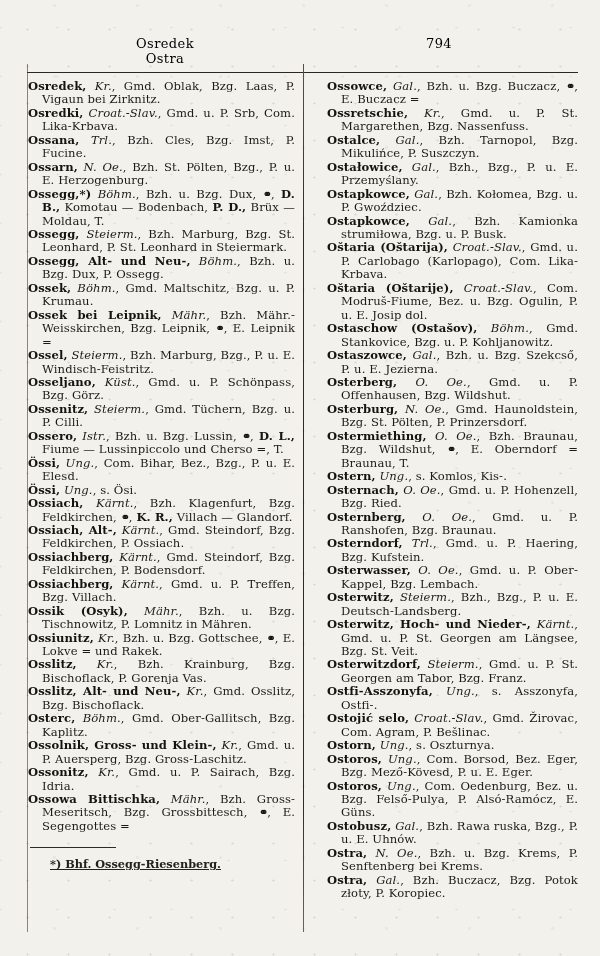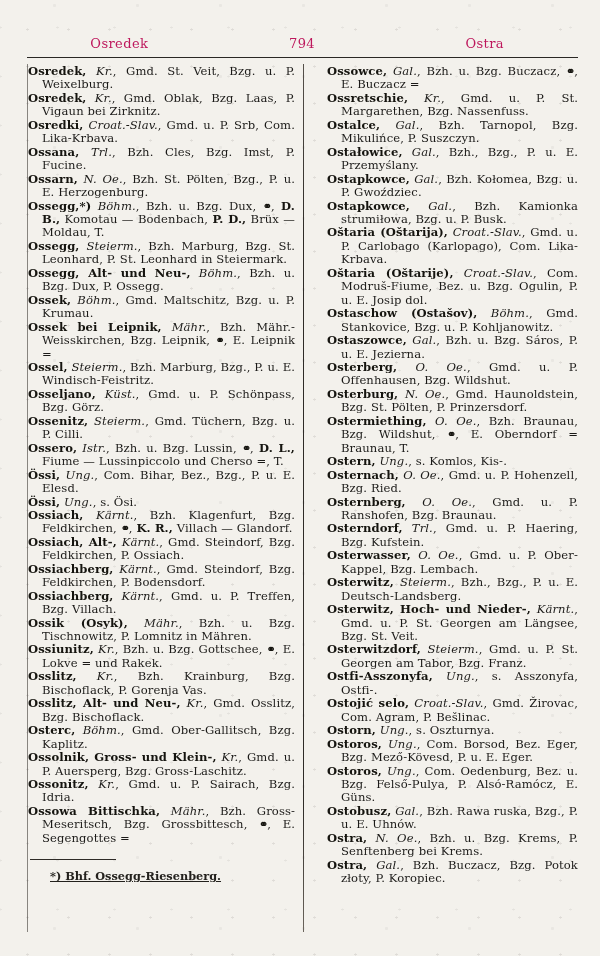--- a/index.html
+++ b/index.html
@@ -17,8 +17,8 @@
   }
   .page{position:relative;width:600px;height:956px;}
   .hdr{
-    display:grid;grid-template-columns:1fr 1fr 1fr;align-items:end;
-    padding:36px 24px 4px 28px;font-size:13px;letter-spacing:.4px;color:#be185d;
+    display:grid;grid-template-columns:1fr 1fr;align-items:end;
+    padding:36px 24px 4px 28px;font-size:13px;letter-spacing:.4px;color:#000000;
   }
   .hdr span{text-align:center;}
   .hdr-rule{border:0;border-top:1.6px solid #2a2824;margin:2px 22px 0 27px;}

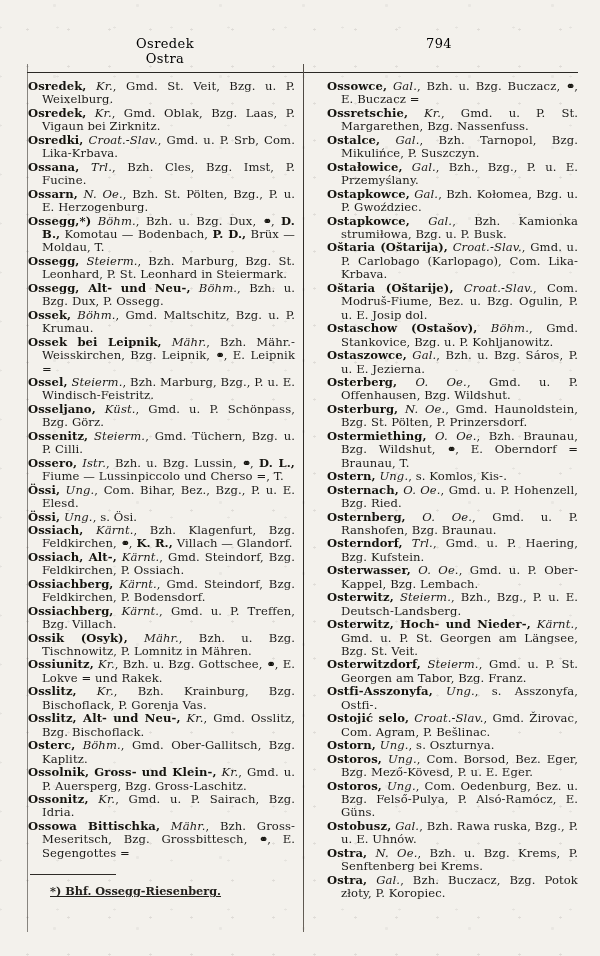--- a/index.html
+++ b/index.html
@@ -65,7 +65,6 @@
 
   <div class="cols">
     <div class="col left" id="col-left">
-        <p class="entry"><span class="hw">Osredek,</span><span class="it"> Kr.</span><span>, Gmd. St. Veit, Bzg. u. P. Weixelburg.</span></p>
         <p class="entry"><span class="hw">Osredek,</span><span class="it"> Kr.</span><span>, Gmd. Oblak, Bzg. Laas, P. Vigaun bei Zirknitz.</span></p>
         <p class="entry"><span class="hw">Osredki,</span><span class="it"> Croat.-Slav.</span><span>, Gmd. u. P. Srb, Com. Lika-Krbava.</span></p>
         <p class="entry"><span class="hw">Ossana,</span><span class="it"> Trl.</span><span>, Bzh. Cles, Bzg. Imst, P. Fucine.</span></p>

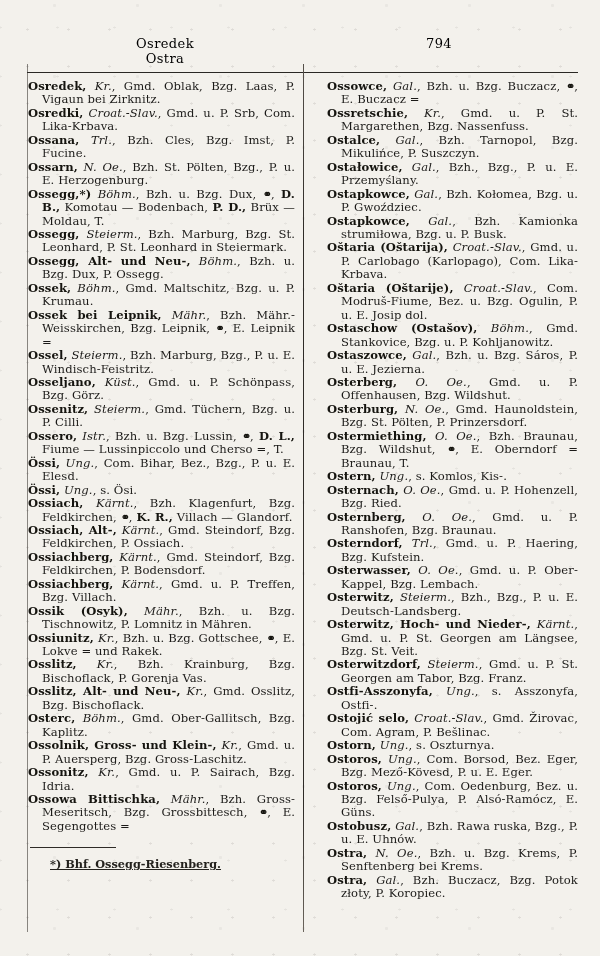--- a/index.html
+++ b/index.html
@@ -107,7 +107,7 @@
         <p class="entry"><span class="hw">Oštaria (Oštarija),</span><span class="it"> Croat.-Slav.</span><span>, Gmd. u. P. Carlobago (Karlopago), Com. Lika-Krbava.</span></p>
         <p class="entry"><span class="hw">Oštaria (Oštarije),</span><span class="it"> Croat.-Slav.</span><span>, Com. Modruš-Fiume, Bez. u. Bzg. Ogulin, P. u. E. Josip dol.</span></p>
         <p class="entry"><span class="hw">Ostaschow (Ostašov),</span><span class="it"> Böhm.</span><span>, Gmd. Stankovice, Bzg. u. P. Kohljanowitz.</span></p>
-        <p class="entry"><span class="hw">Ostaszowce,</span><span class="it"> Gal.</span><span>, Bzh. u. Bzg. Sáros, P. u. E. Jezierna.</span></p>
+        <p class="entry"><span class="hw">Ostaszowce,</span><span class="it"> Gal.</span><span>, Bzh. u. Bzg. Szekcső, P. u. E. Jezierna.</span></p>
         <p class="entry"><span class="hw">Osterberg,</span><span class="it"> O. Oe.</span><span>, Gmd. u. P. Offenhausen, Bzg. Wildshut.</span></p>
         <p class="entry"><span class="hw">Osterburg,</span><span class="it"> N. Oe.</span><span>, Gmd. Haunoldstein, Bzg. St. Pölten, P. Prinzersdorf.</span></p>
         <p class="entry"><span class="hw">Ostermiething,</span><span class="it"> O. Oe.</span><span>, Bzh. Braunau, Bzg. Wildshut, </span><span class="sym">⚭</span><span>, E. Oberndorf = Braunau, T.</span></p>

